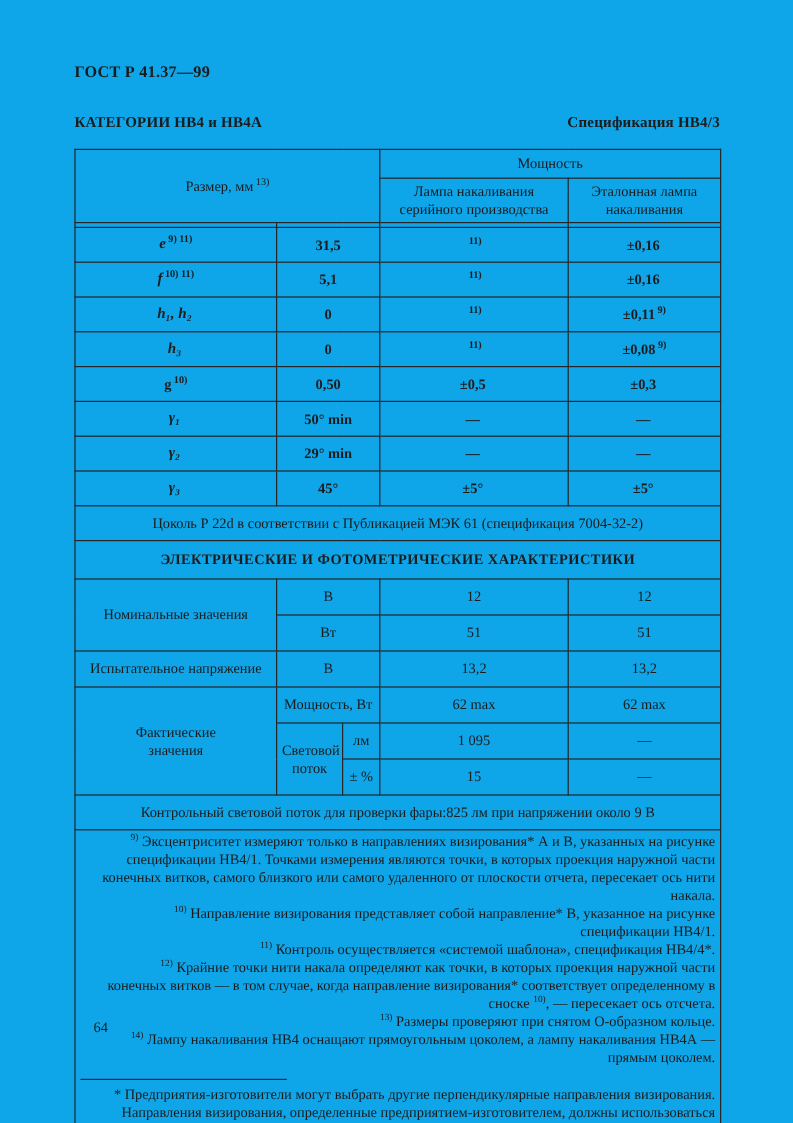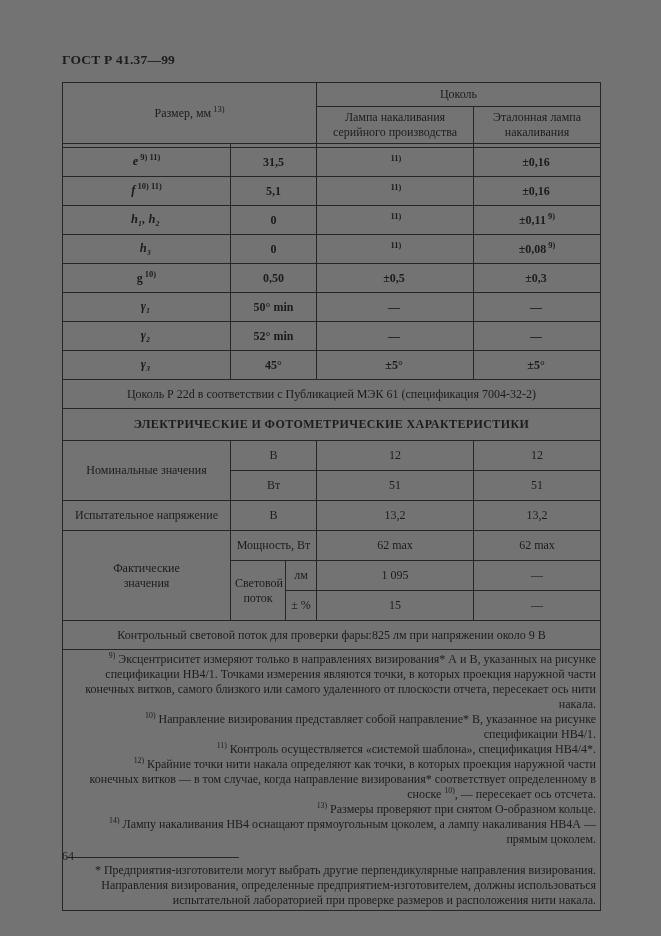--- a/index.html
+++ b/index.html
@@ -5,7 +5,7 @@
   html,body { margin:0; padding:0; background:#e8e8e8; }
   .page {
     position:relative; width:661px; height:936px; margin:0 auto;
-    background:#737373; overflow:hidden;
+    background:#0ea5e9; overflow:hidden;
     font-family:"Liberation Serif","DejaVu Serif",serif; color:#1c1c1c;
   }
   .content { position:absolute; left:62px; top:52px; width:538px; }

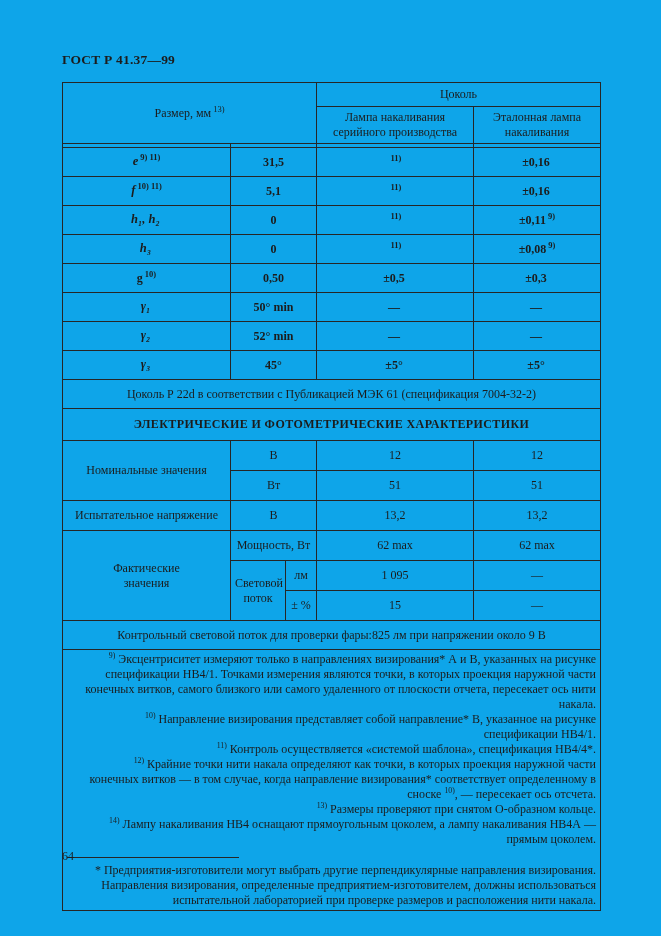--- a/index.html
+++ b/index.html
@@ -47,6 +47,10 @@
 
     <div class="std-code">ГОСТ Р 41.37—99</div>
 
+    <div class="title-row">
+      <span class="t">КАТЕГОРИИ НВ4 и НВ4А</span>
+      <span class="t">Спецификация НВ4/3</span>
+    </div>
 
     <table class="spec">
       <colgroup>

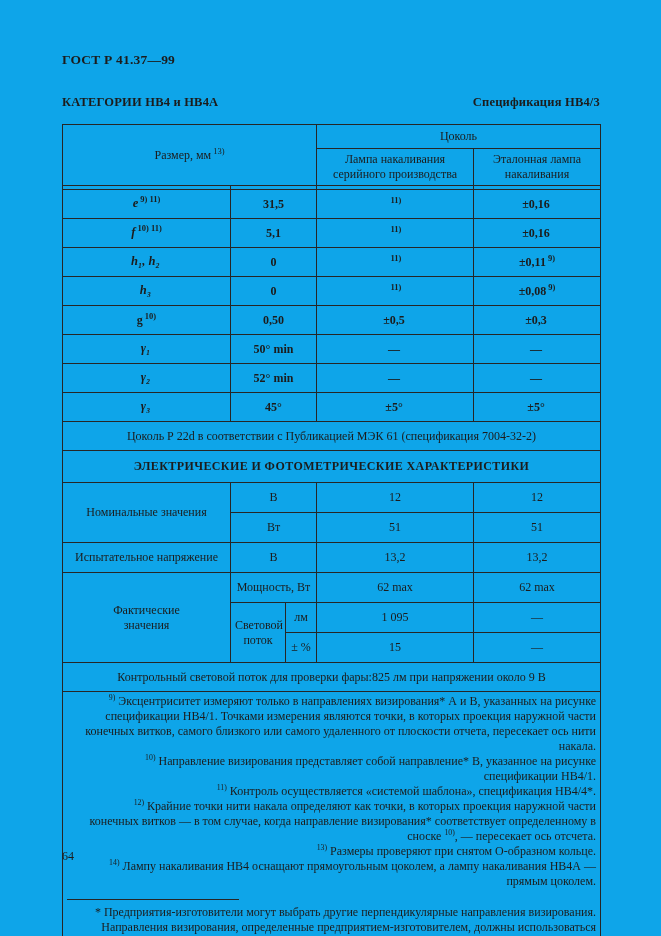--- a/index.html
+++ b/index.html
@@ -66,7 +66,7 @@
         <td colspan="3" rowspan="2" class="hdr2">
           <span>Размер, мм</span><sup>13)</sup>
         </td>
-        <td colspan="2" class="hdr1">Цоколь</td>
+        <td colspan="2" class="hdr1">Мощность</td>
       </tr>
       <tr>
         <td class="hdr2">Лампа накаливания серийного производства</td>

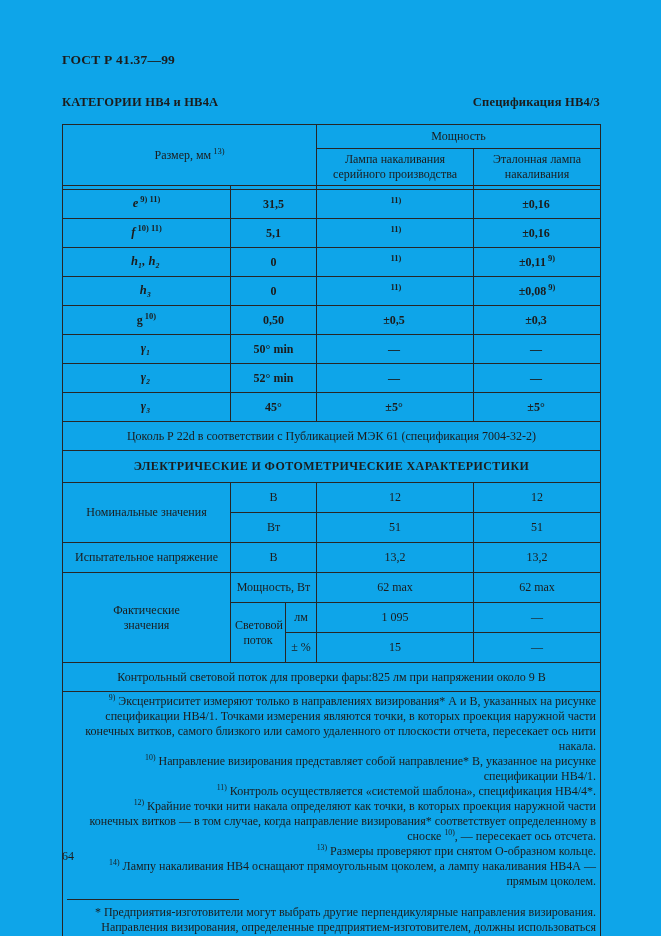--- a/index.html
+++ b/index.html
@@ -117,7 +117,7 @@
       </tr>
       <tr class="dim">
         <td><span class="dl">γ₂</span><sup></sup></td>
-        <td colspan="2"><span>52° min</span></td>
+        <td colspan="2"><span>29° min</span></td>
         <td><span>—</span><sup></sup></td>
         <td><span>—</span><sup></sup></td>
       </tr>

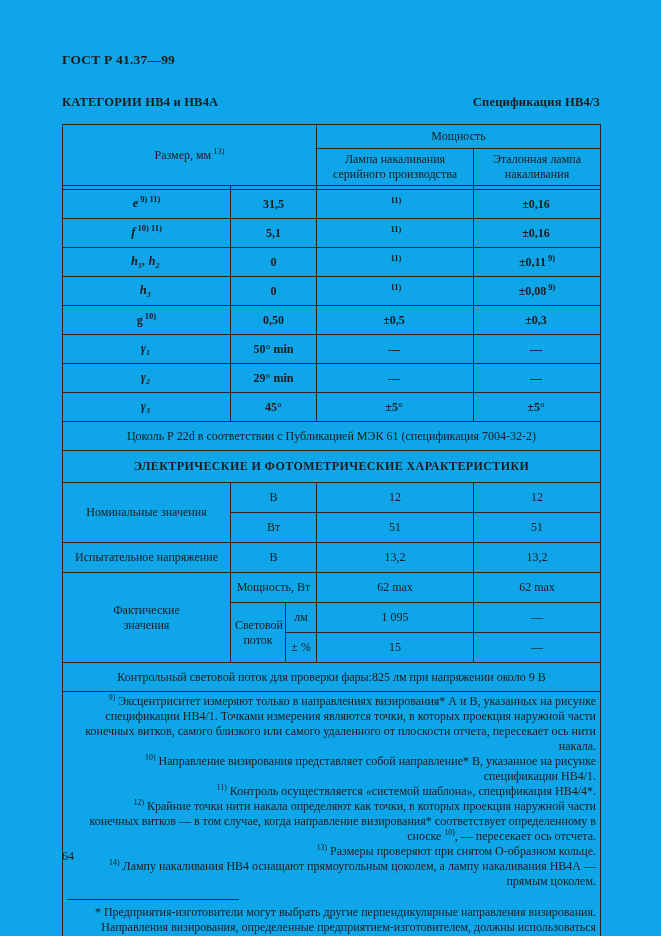--- a/index.html
+++ b/index.html
@@ -37,7 +37,7 @@
   .fn { margin:0; text-indent:26px;text-align:right; }
   .fn sup { font-size:7.8px; margin-left:0; }
   .rule { width:172px; border-top:1px solid #262626; margin:10px 0 5px 0; }
-  .pagenum { position:absolute; left:62px; top:849px; font-size:12px; }
+  .pagenum { position:absolute; left:62px; top:849px; font-size:12px;padding-left:16px; }
 </style>
 </head>
 <body>

